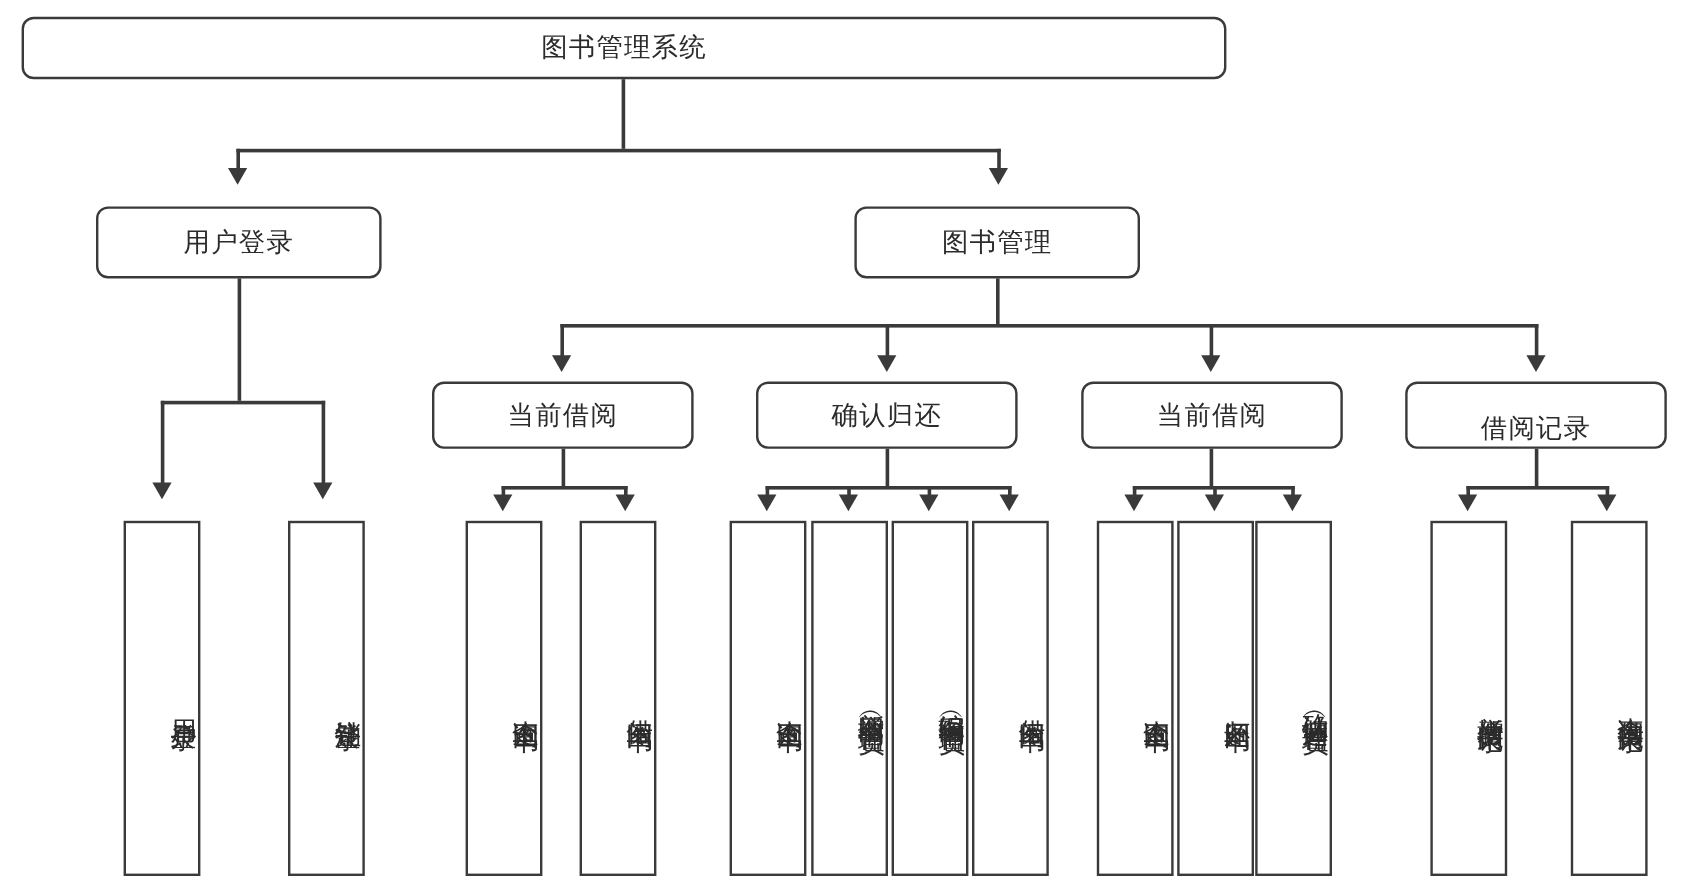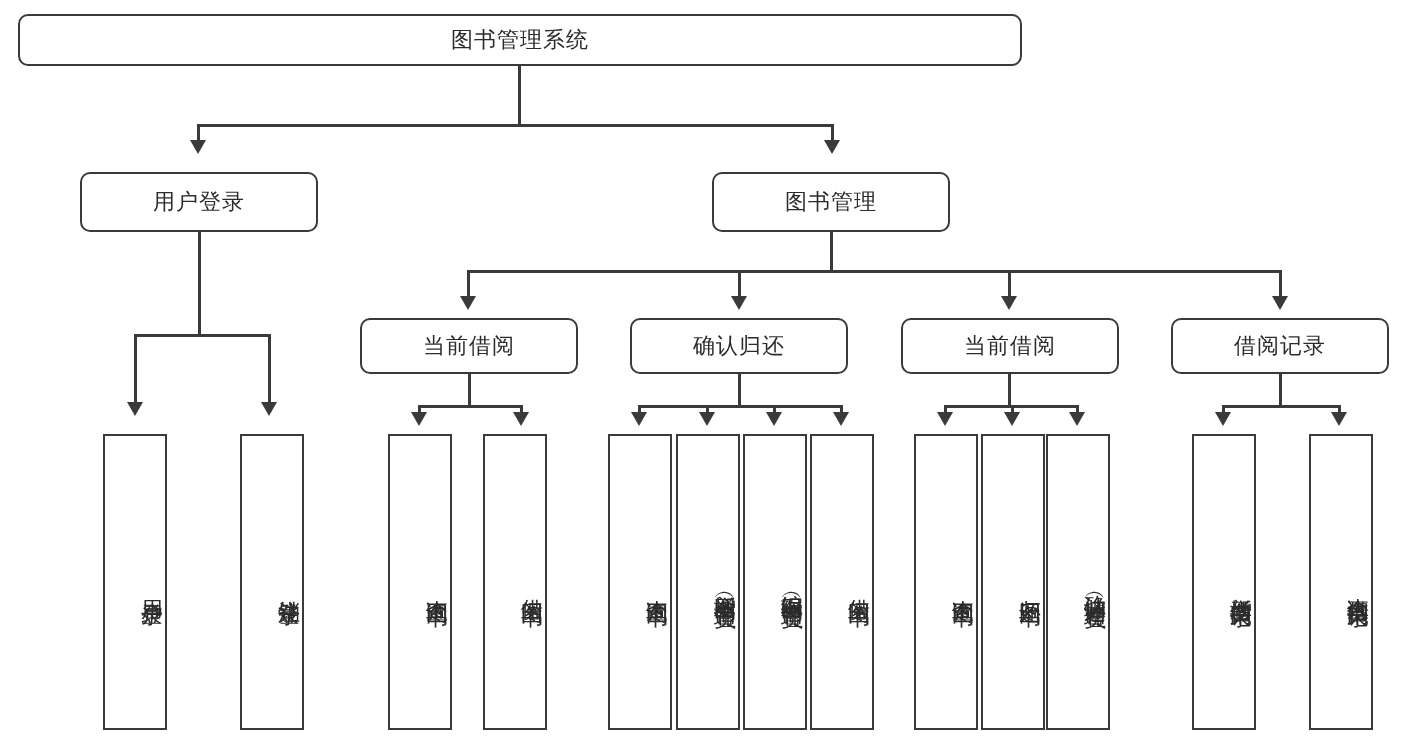--- a/index.html
+++ b/index.html
@@ -125,7 +125,7 @@
   <div class="node horiz" style="left:901px; top:318px; width:218px; height:56px;">
     <span>当前借阅</span>
   </div>
-  <div class="node horiz" style="left:1171px; top:318px; width:218px; height:56px;">
+  <div class="node horiz" style="left:1171px; top:318px; width:218px; height:56px;align-items:flex-end;">
     <span>借阅记录</span>
   </div>
 

